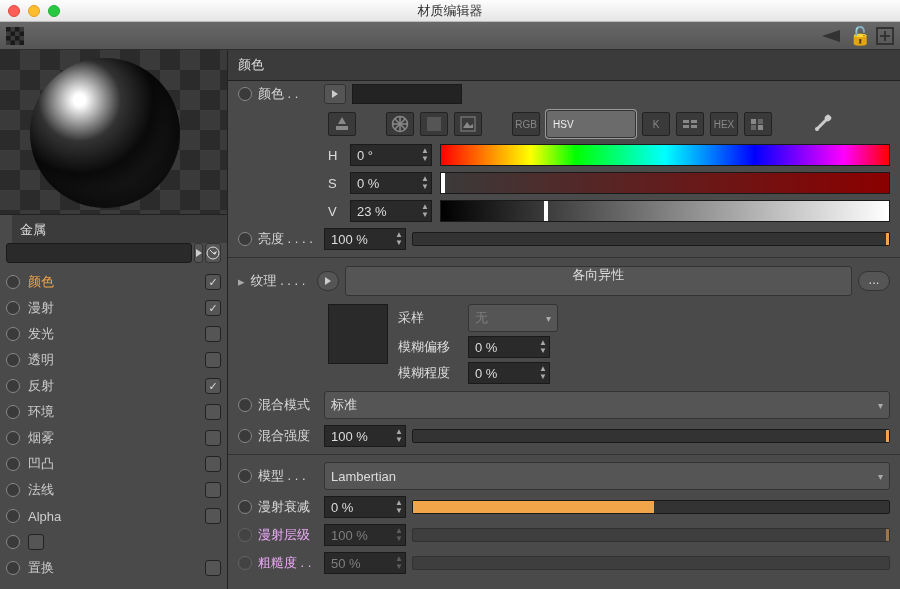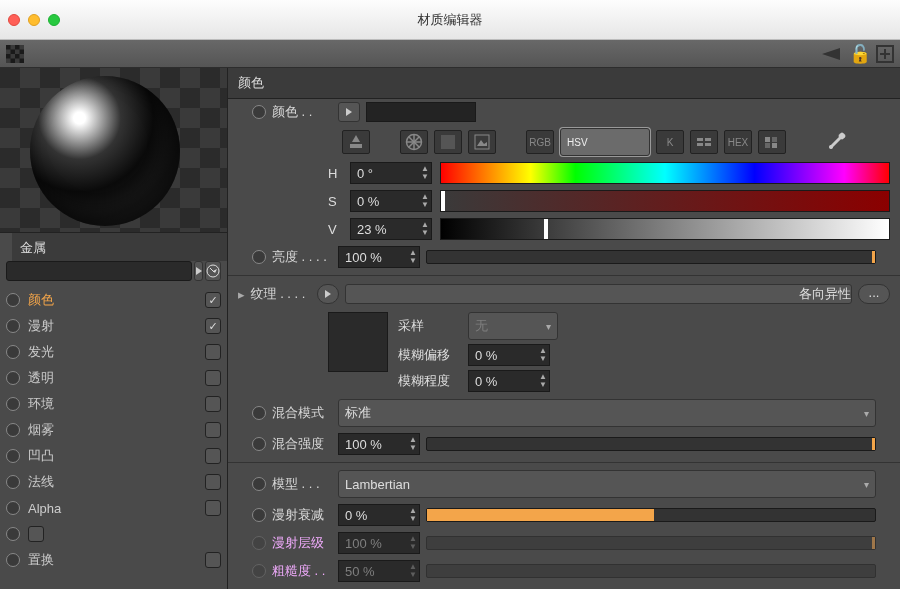--- a/index.html
+++ b/index.html
@@ -4,7 +4,7 @@
 <style>
 *{box-sizing:border-box;margin:0;padding:0;font-family:"PingFang SC","Microsoft YaHei",sans-serif;font-size:13px;}
 body{background:#4a4a4a;color:#ddd;width:900px;height:589px;overflow:hidden;}
-.titlebar{height:40px;background:linear-gradient(#fdfdfd,#e6e6e6);border-bottom:1px solid #bcbcbc;display:flex;align-items:center;position:relative;}
+.titlebar{height:22px;background:linear-gradient(#fdfdfd,#e6e6e6);border-bottom:1px solid #bcbcbc;display:flex;align-items:center;position:relative;}
 .traffic{display:flex;gap:8px;padding-left:8px;}
 .traffic span{width:12px;height:12px;border-radius:50%;}
 .t-red{background:#ff5f57;border:1px solid #e1493f;}

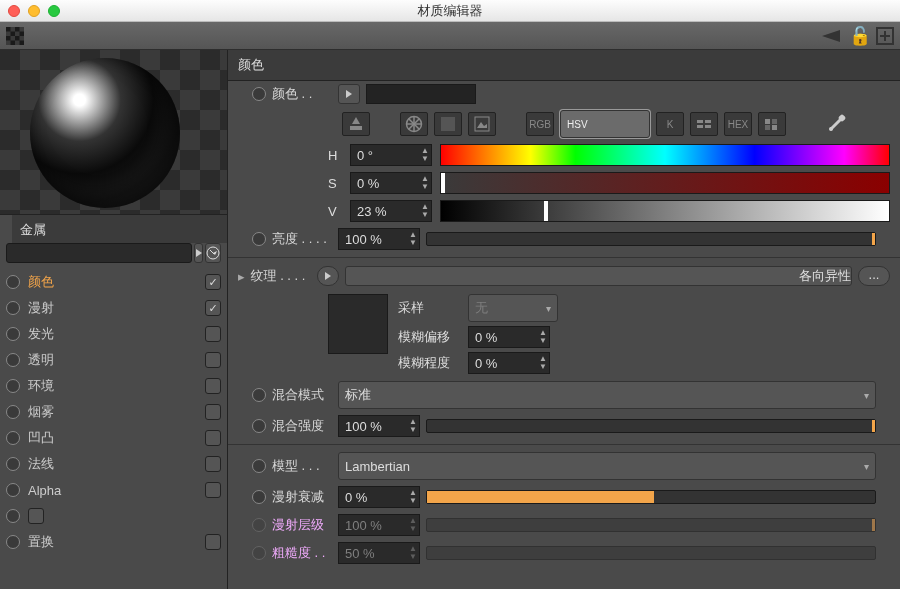--- a/index.html
+++ b/index.html
@@ -32,7 +32,7 @@
 .chk.checked::after{content:"✓";color:#ddd;font-size:11px;}
 .right{flex:1;background:#4a4a4a;overflow:hidden;}
 .section-head{background:#3b3b3b;padding:6px 10px;border-bottom:1px solid #222;}
-.row{display:flex;align-items:center;gap:6px;padding:3px 24px;}
+.row{display:flex;align-items:center;gap:6px;padding:3px 10px;}
 .row-label{min-width:60px;text-align:left;color:#d8d8d8;}
 .row-label.disabled{color:#f0abfc;}
 .radio2{width:14px;height:14px;border:1px solid #888;border-radius:50%;background:#3a3a3a;}

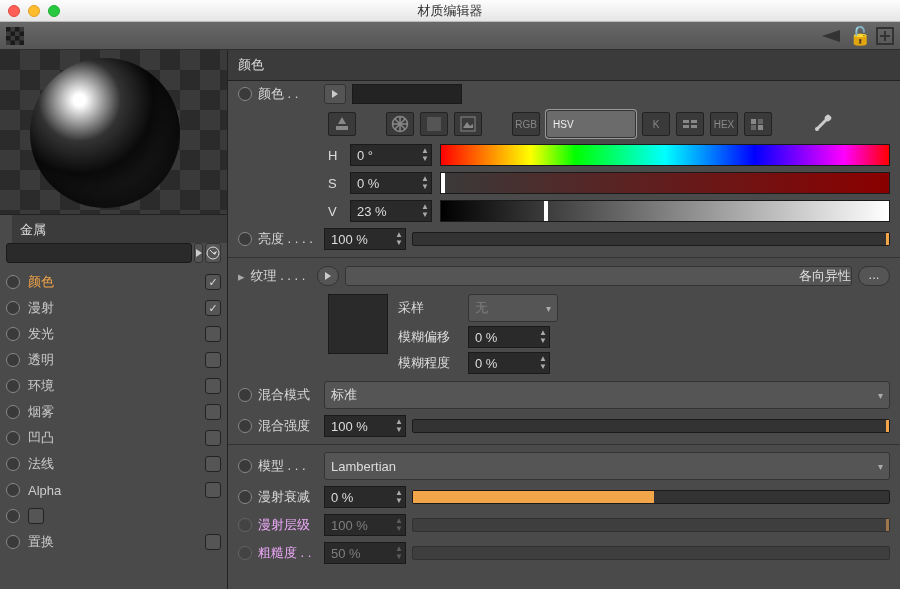--- a/index.html
+++ b/index.html
@@ -55,7 +55,7 @@
 .slider{flex:1;height:14px;background:#333;border:1px solid #1a1a1a;position:relative;border-radius:2px;cursor:pointer;}
 .slider-fill{position:absolute;right:0;top:0;width:3px;height:100%;background:#f3a54a;}
 .slider-fill-left{position:absolute;left:0;top:0;height:100%;background:#f3a54a;}
-.wide-btn{flex:1;height:20px;background:#555;border:1px solid #333;border-radius:3px;text-align:right;line-height:18px;cursor:pointer;}
+.wide-btn{flex:1;height:30px;background:#555;border:1px solid #333;border-radius:3px;text-align:center;line-height:18px;cursor:pointer;font-family:Liberation Mono, monospace;}
 .more-btn{width:32px;height:20px;background:#555;border:1px solid #333;border-radius:10px;text-align:center;line-height:16px;cursor:pointer;}
 .tri{color:#aaa;font-size:10px;}
 .tex-block{display:flex;gap:10px;padding:4px 10px 4px 100px;}

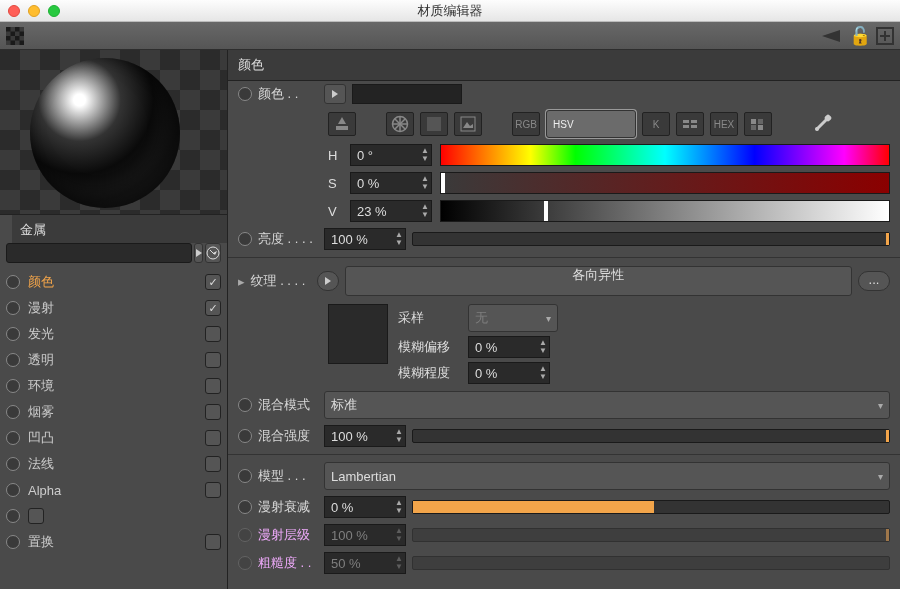--- a/index.html
+++ b/index.html
@@ -156,6 +156,11 @@
         </div>
         <div class="chan">
           <span class="radio"></span>
+          <span class="chan-label">反射</span>
+          <span class="chk checked"></span>
+        </div>
+        <div class="chan">
+          <span class="radio"></span>
           <span class="chan-label">环境</span>
           <span class="chk"></span>
         </div>

